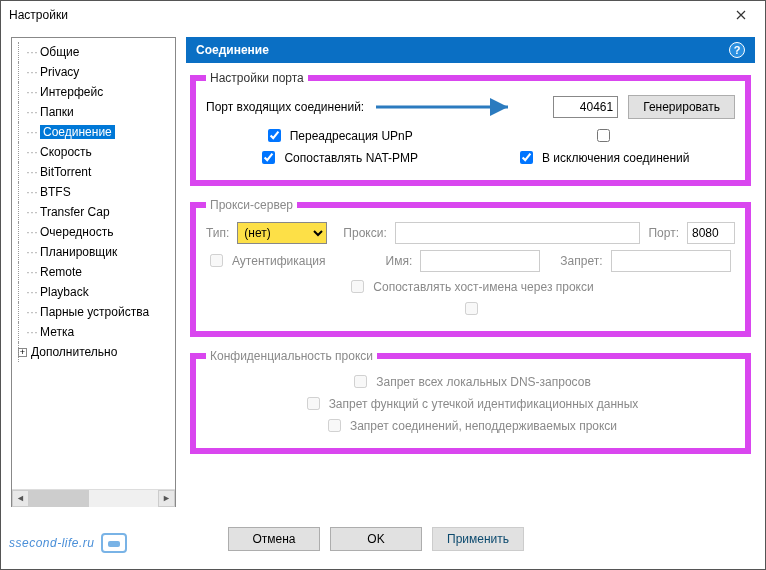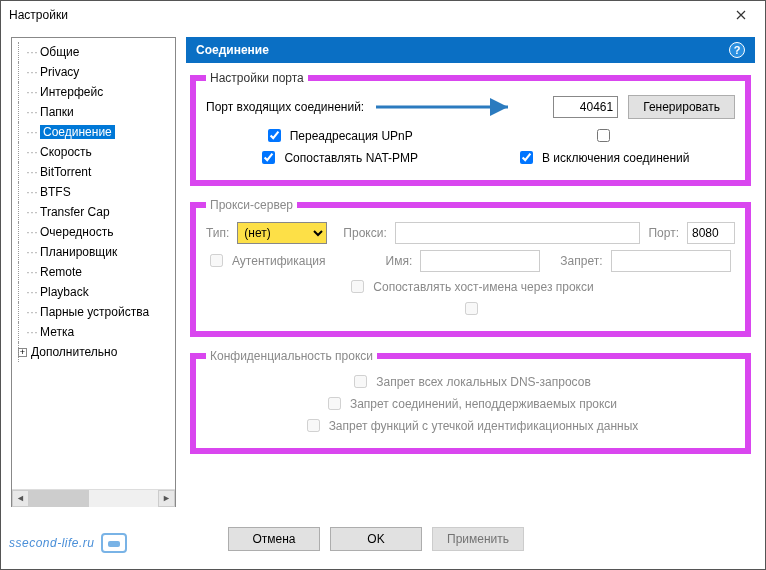--- a/index.html
+++ b/index.html
@@ -228,11 +228,11 @@
           </label>
         <label class="cb disabled">
             <input type="checkbox" disabled="" style="">
+            <span>Запрет функций с утечкой идентификационных данных</span>
+          </label>
+        <label class="cb disabled">
+            <input type="checkbox" disabled="" style="">
             <span>Запрет соединений, неподдерживаемых прокси</span>
-          </label>
-        <label class="cb disabled">
-            <input type="checkbox" disabled="" style="">
-            <span>Запрет функций с утечкой идентификационных данных</span>
           </label>
       </fieldset>
 

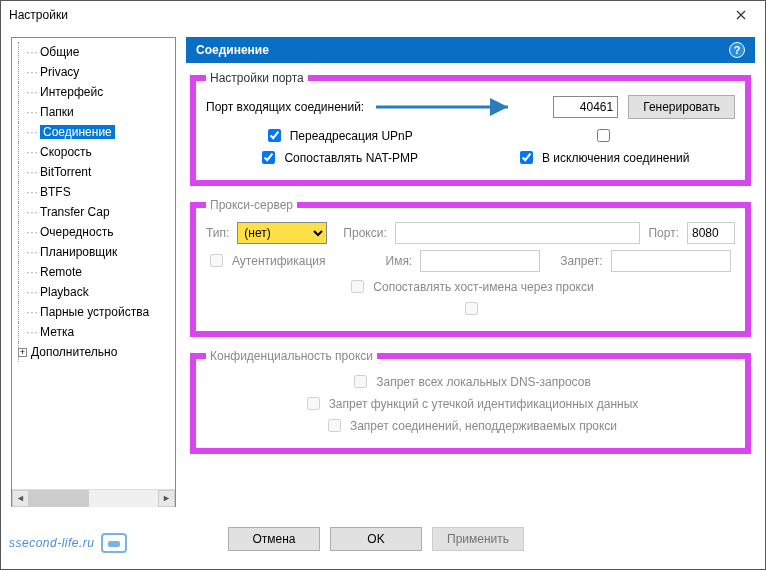--- a/index.html
+++ b/index.html
@@ -35,7 +35,7 @@
 input[type=text]:disabled { background:#fff; color:#000000; border-color:#ccc;}
 select { height:22px; border:1px solid #888; background:#fde047; padding:0 2px;}
 button.win { background:#e1e1e1; border:1px solid #adadad; height:24px; padding:2px 14px; cursor:pointer;}
-button.win:disabled { color:#737373; border-color:#ccc;}
+button.win:disabled { color:#0c4a6e; border-color:#ccc;}
 .cb { display:flex; align-items:center; gap:6px; margin:3px 0;justify-content:center;}
 .cb input { width:13px; height:13px;}
 .cb.disabled { color:#8a8a8a;}

